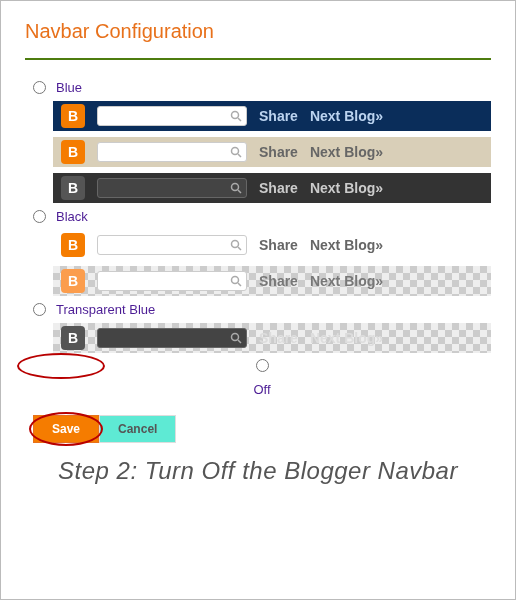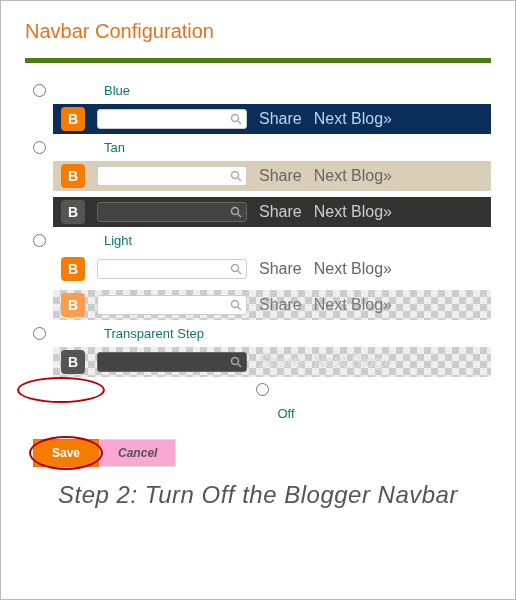--- a/index.html
+++ b/index.html
@@ -5,7 +5,7 @@
     * { margin: 0; padding: 0; box-sizing: border-box; }
     body { width: 516px; height: 600px; font-family: Arial, sans-serif; background: #fff; color: #333; font-size: 13px; position: relative; }
     .container { padding: 20px 25px 0 25px; }
-    .page-title { color: #e8711b; font-size: 20px; font-weight: normal; padding-bottom: 15px; border-bottom: 5px solid #4d7c0f; margin-bottom: 20px; }
+    .page-title { color: #e8711b; font-size: 20px; font-weight: normal; padding-bottom: 15px; border-bottom: 2px solid #4d7c0f; margin-bottom: 20px; }
     .option { margin-bottom: 6px; }
     .option-row { display: flex; align-items: center; gap: 10px; margin-bottom: 6px; padding-left: 8px; }
     .option-row input[type="radio"] { width: 13px; height: 13px; accent-color: #4285f4; }

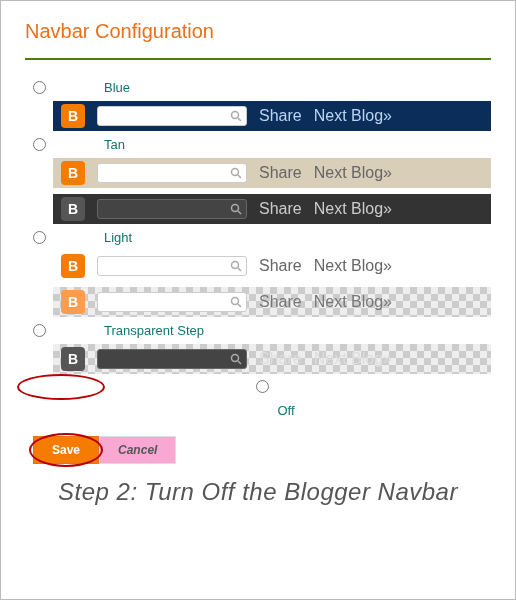--- a/index.html
+++ b/index.html
@@ -9,7 +9,7 @@
     .option { margin-bottom: 6px; }
     .option-row { display: flex; align-items: center; gap: 10px; margin-bottom: 6px; padding-left: 8px; }
     .option-row input[type="radio"] { width: 13px; height: 13px; accent-color: #4285f4; }
-    .option-label { color: #0f766e; font-size: 13px; margin-left: 48px; }
+    .option-label { color: #4c1d95; font-size: 13px; }
     .preview { margin-left: 28px; height: 30px; display: flex; align-items: center; padding: 0 8px; gap: 12px; position: relative; }
     .preview.blue { background: #0a2d5a; }
     .preview.tan { background: #d9cfb8; }

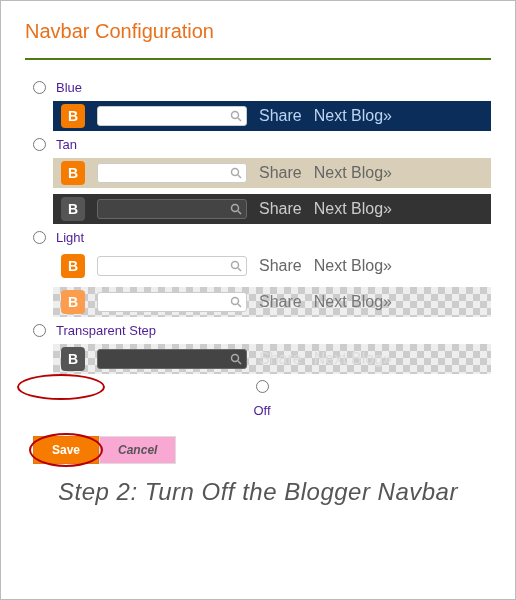--- a/index.html
+++ b/index.html
@@ -26,7 +26,7 @@
     .mag { width: 12px; height: 12px; }
     .mag circle { fill: none; stroke: #aaa; stroke-width: 1.5; }
     .mag line { stroke: #aaa; stroke-width: 1.5; }
-    .link { font-size: 16px; }
+    .link { font-size: 14px; font-weight: bold; }
     .blue .link { color: #bcd4f0; }
     .tan .link, .silver .link { color: #666; }
     .black .link { color: #ccc; }

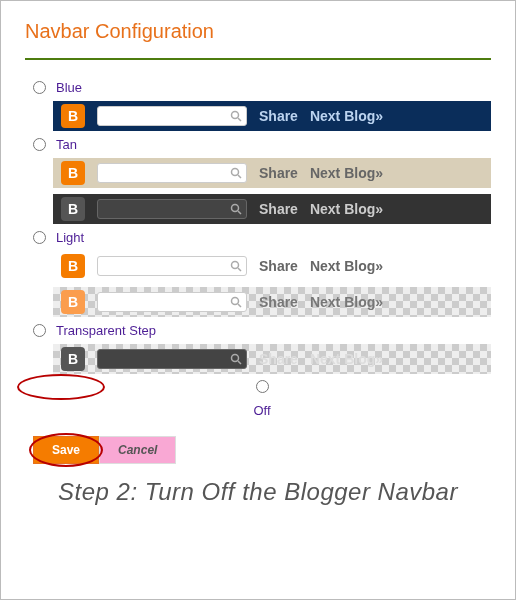--- a/index.html
+++ b/index.html
@@ -68,10 +68,6 @@
   </div>
 
   <div class="option">
-    <label class="option-row">
-      <input type="radio" name="nb" style="">
-      <span class="option-label">Tan</span>
-    </label>
     <div class="preview tan">
       <div class="logo orange">B</div>
       <div class="searchbox">

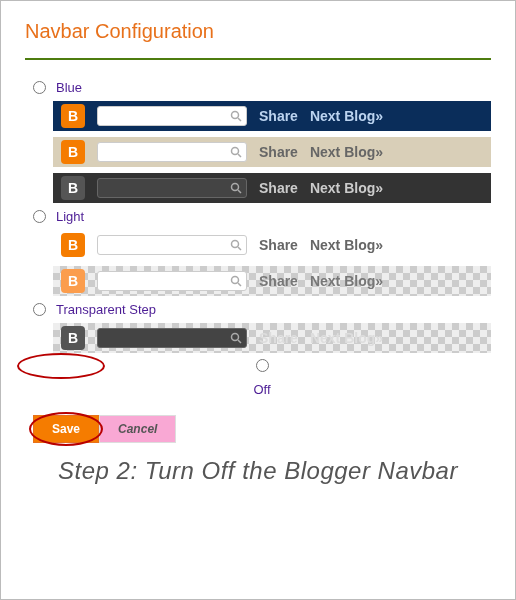--- a/index.html
+++ b/index.html
@@ -98,7 +98,7 @@
   <div class="option">
     <label class="option-row">
       <input type="radio" name="nb" style="">
-      <span class="option-label">Light</span>
+      <span class="option-label">Black</span>
     </label>
     <div class="preview silver">
       <div class="logo orange">B</div>

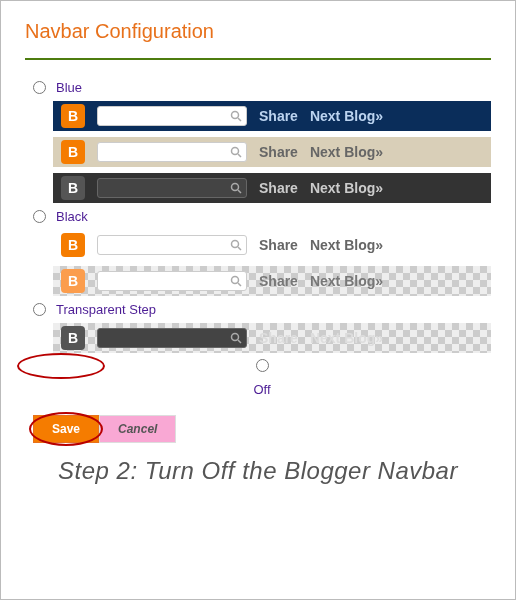--- a/index.html
+++ b/index.html
@@ -130,7 +130,7 @@
   <div class="option">
     <label class="option-row">
       <input type="radio" name="nb" style="">
-      <span class="option-label">Transparent Step</span>
+      <span class="option-label">Transparent Blue</span>
     </label>
     <div class="preview tdark">
       <div class="logo dark">B</div>

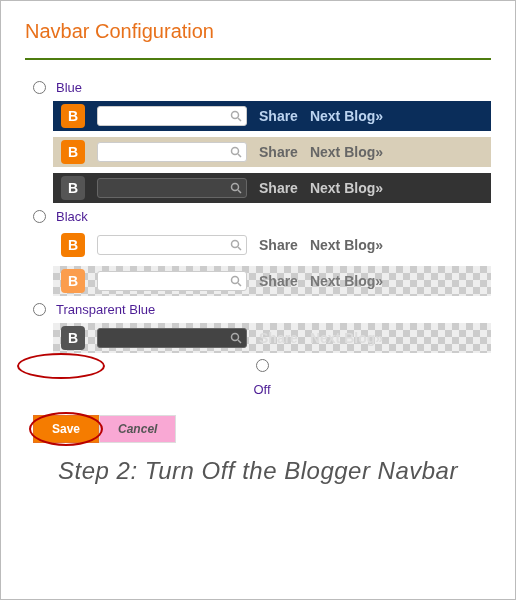--- a/index.html
+++ b/index.html
@@ -38,7 +38,7 @@
     .button-row { display: flex; gap: 0; margin-top: 18px; margin-left: 8px; position: relative; }
     .btn { height: 28px; padding: 0 18px; font-size: 12px; font-weight: bold; cursor: pointer; border: 1px solid #ddd; display: flex; align-items: center; text-align: right; }
     .btn-save { background: #f57c00; color: #fff; border-color: #e8711b; }
-    .btn-cancel { background: #f9a8d4; color: #555; font-style: italic; }
+    .btn-cancel { background: #5eead4; color: #555; }
     .circle-save { width: 74px; height: 34px; left: -4px; top: -3px; }
     .caption { font-family: Liberation Sans, sans-serif; font-style: italic; font-size: 24px; color: #555; text-align: center; margin-top: 14px; letter-spacing: 0.5px; }
     .outer-border { position: absolute; top: 0; left: 0; right: 0; bottom: 0; border: 1px solid #bbb; pointer-events: none; }

